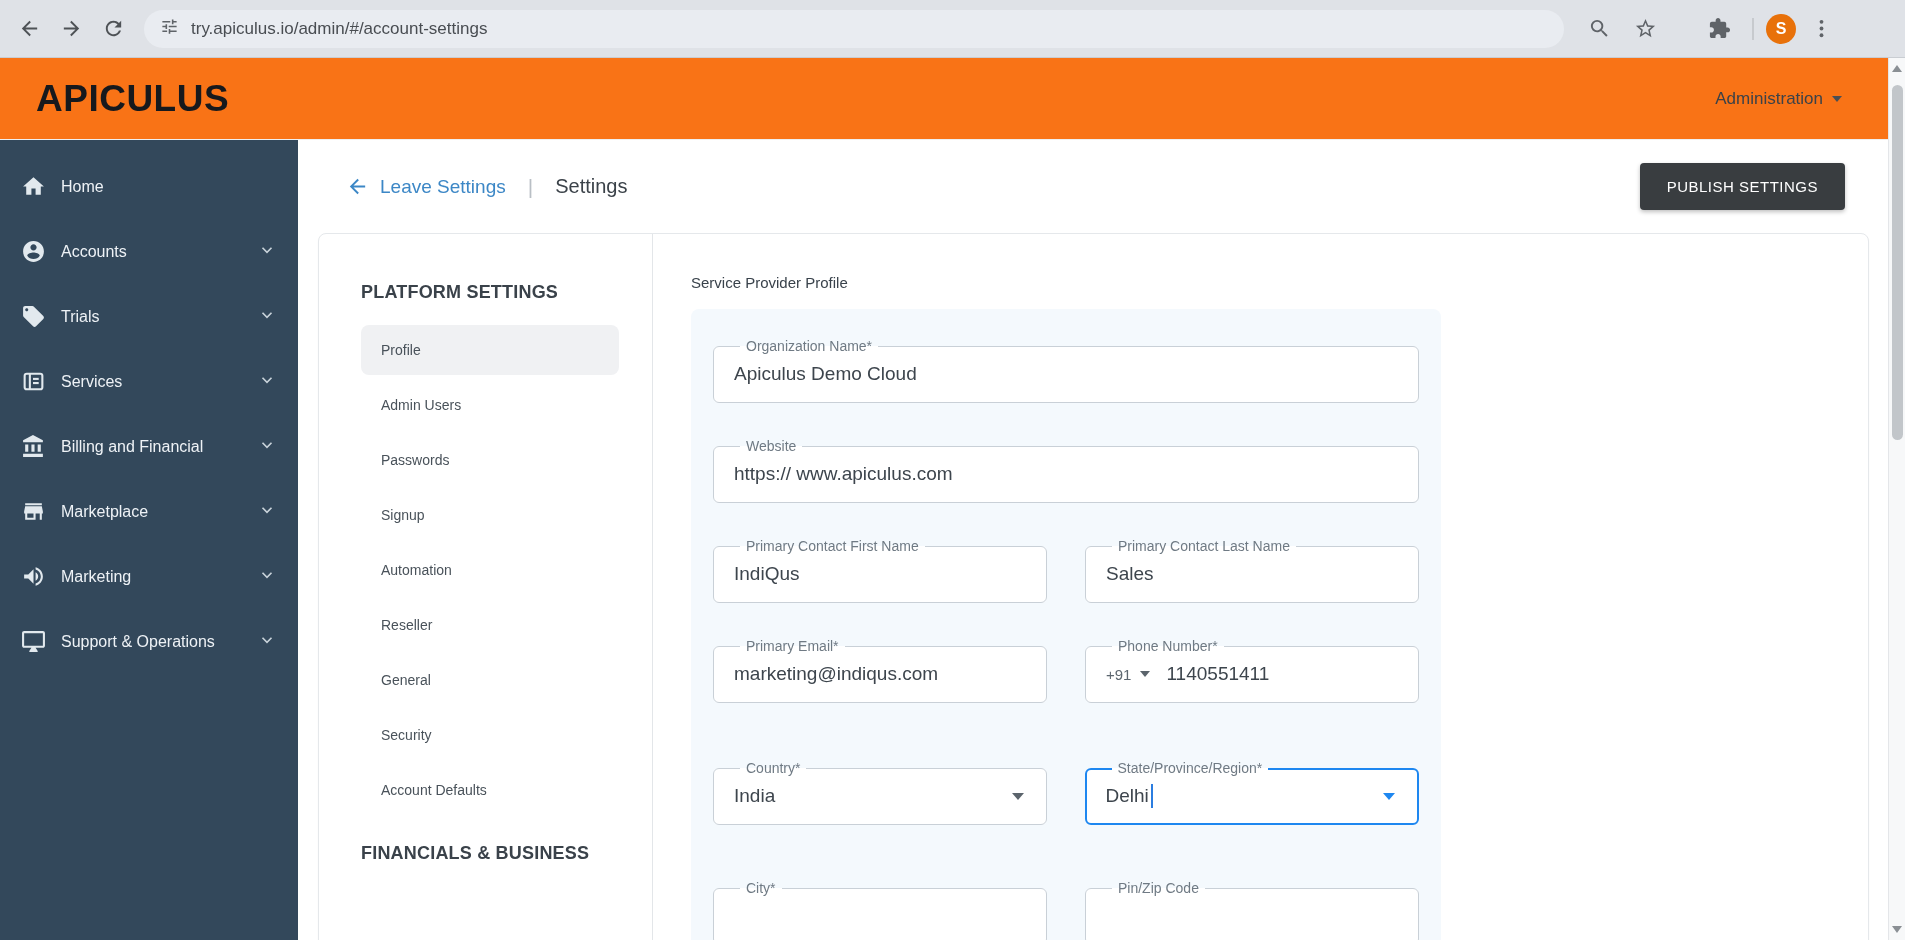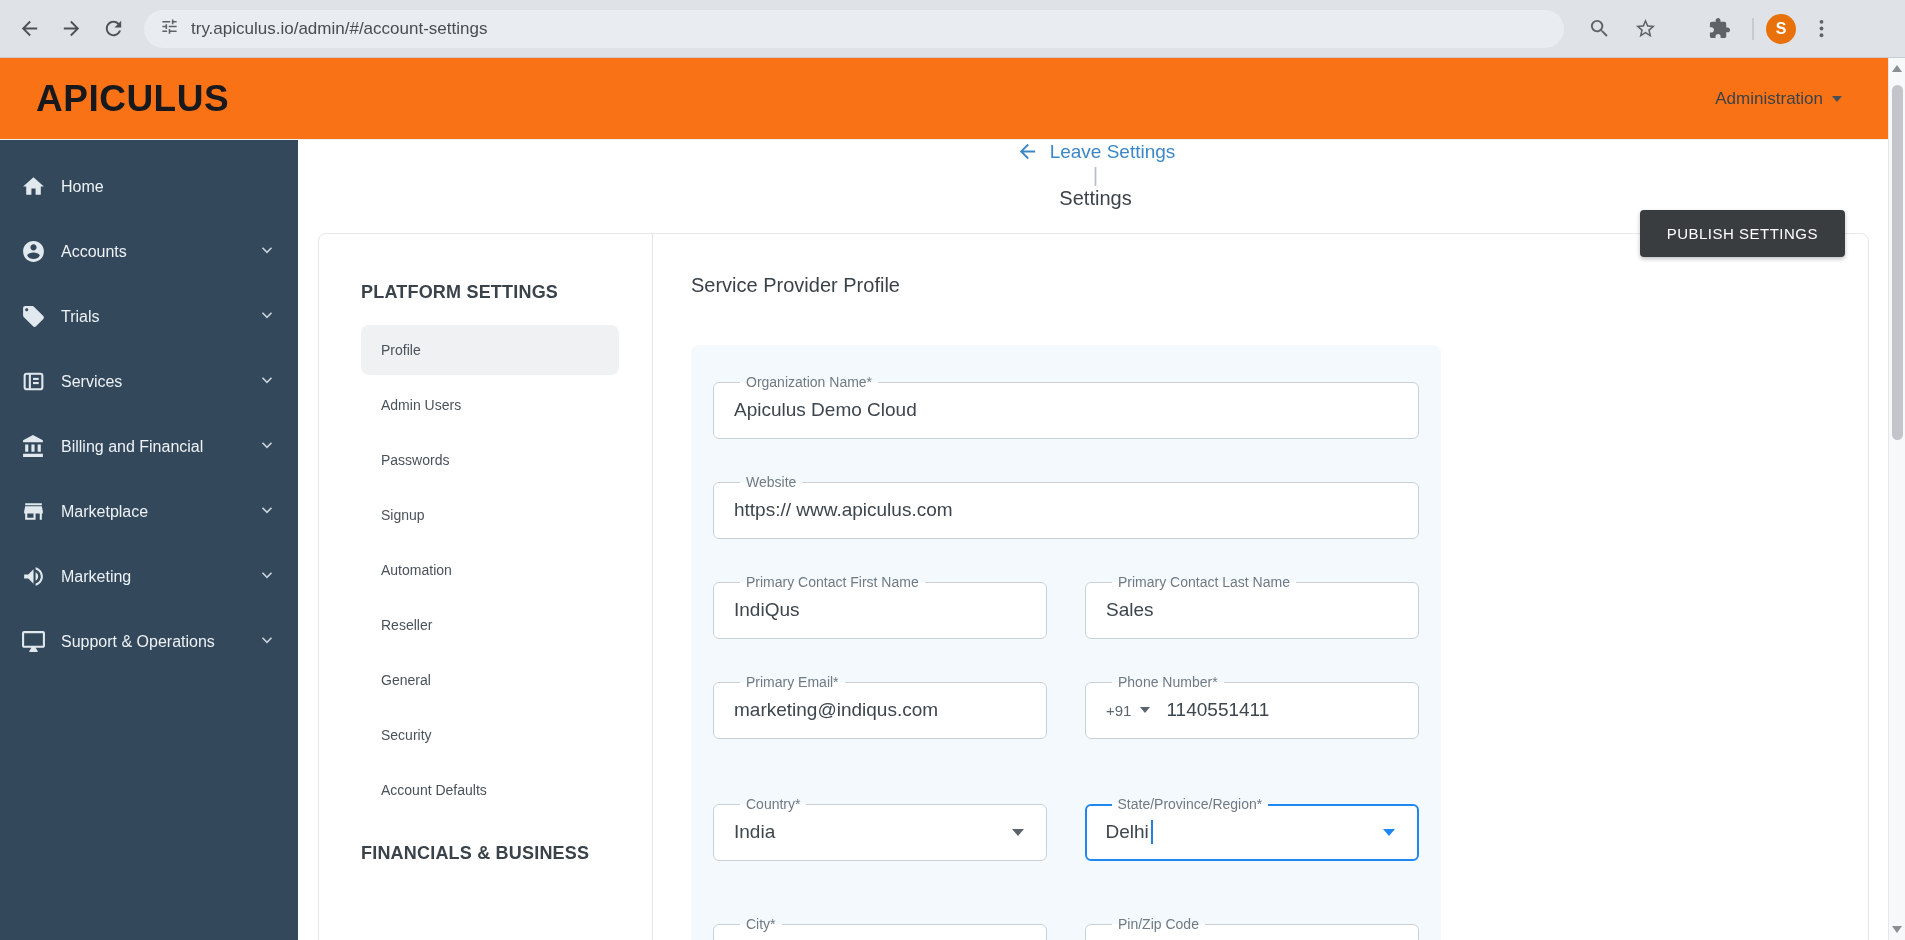--- a/index.html
+++ b/index.html
@@ -43,7 +43,7 @@
 
   
   .main { position:absolute; top:140px; left:298px; width:1590px; height:800px; background:#fff; }
-  .topbar { height:93px; display:flex; align-items:center; padding:0 43px 0 48px;flex-direction:column; }
+  .topbar { height:93px; display:flex; align-items:center; padding:0 43px 0 48px; }
   .leave { display:flex; align-items:center; gap:11px; color:#3c87c6; font-size:19px; cursor:pointer; }
   .leave svg { width:23px; height:23px; fill:#3c87c6; }
   .tsep { margin:0 22px; color:#b9bfc5; font-size:21px; }

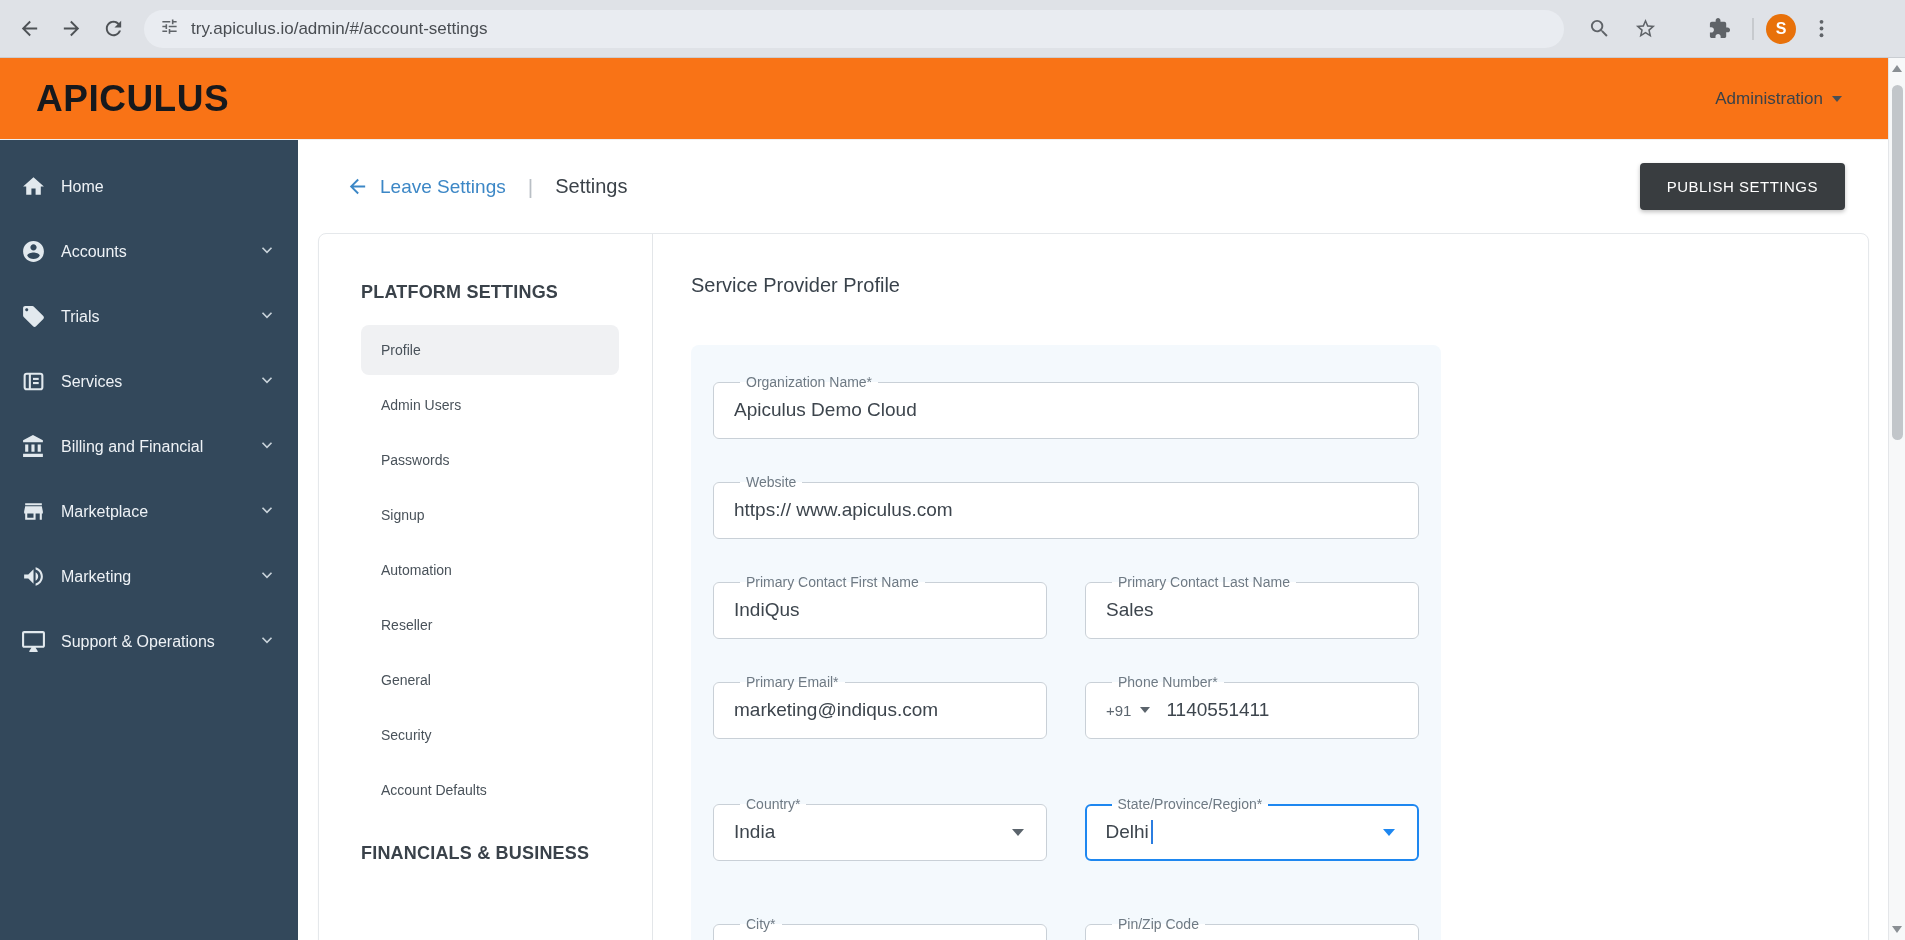--- a/index.html
+++ b/index.html
@@ -62,7 +62,7 @@
   .nav-item.active { background:#f0f1f3; }
 
   .card-body { flex:1; padding:40px 0 0 38px; }
-  .sp-title { font-size:20px; font-weight:400; color:#39424b; margin-bottom:48px; }
+  .sp-title { font-size:15px; font-weight:400; color:#39424b; margin-bottom:18px; }
   .form-box { width:750px; background:#f4f9fd; border-radius:8px; padding:30px 22px 40px; }
 
   .frow { display:flex; gap:38px; }

